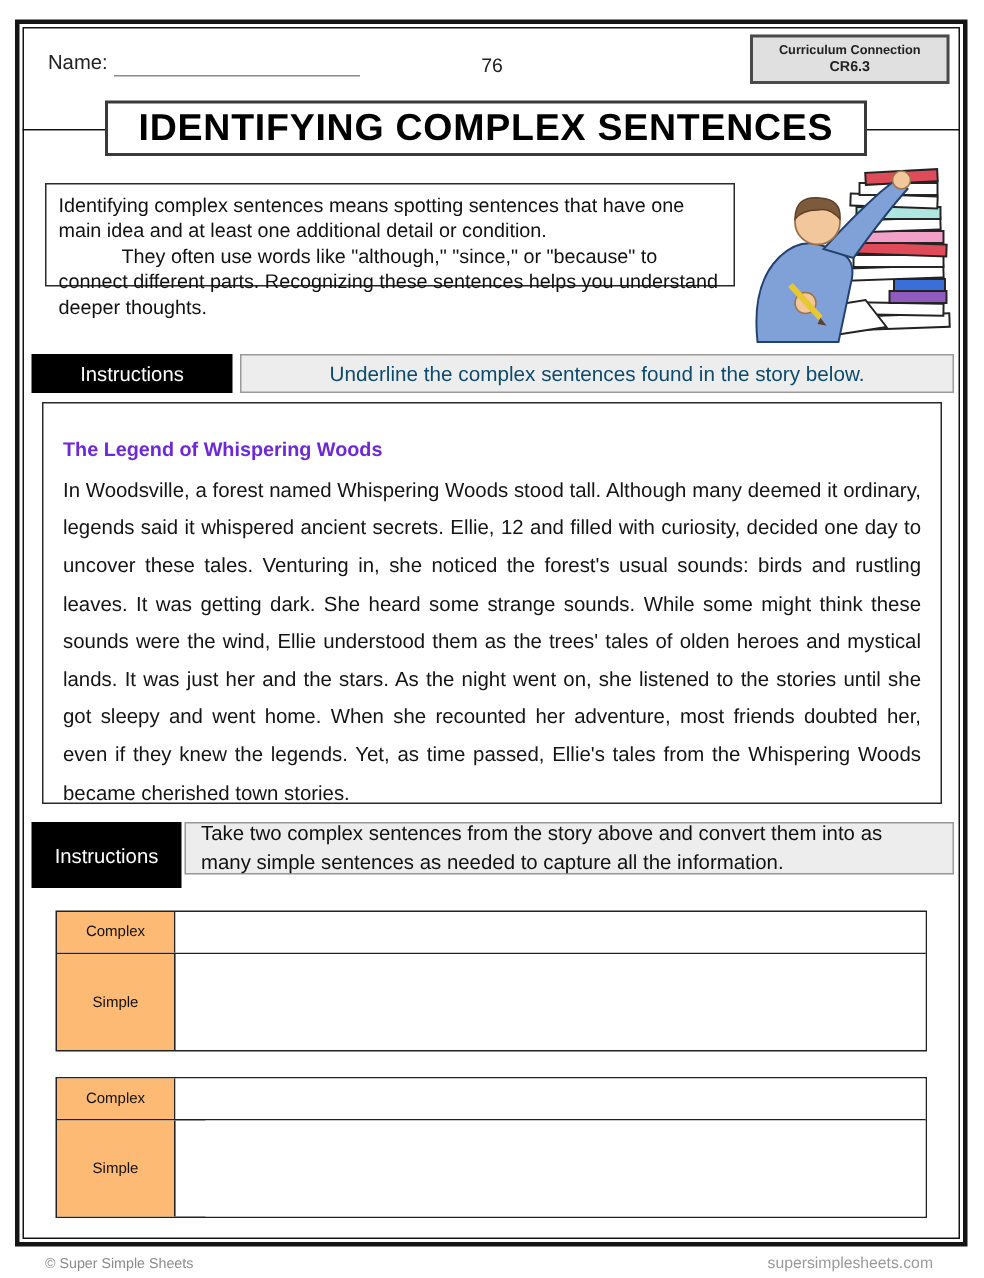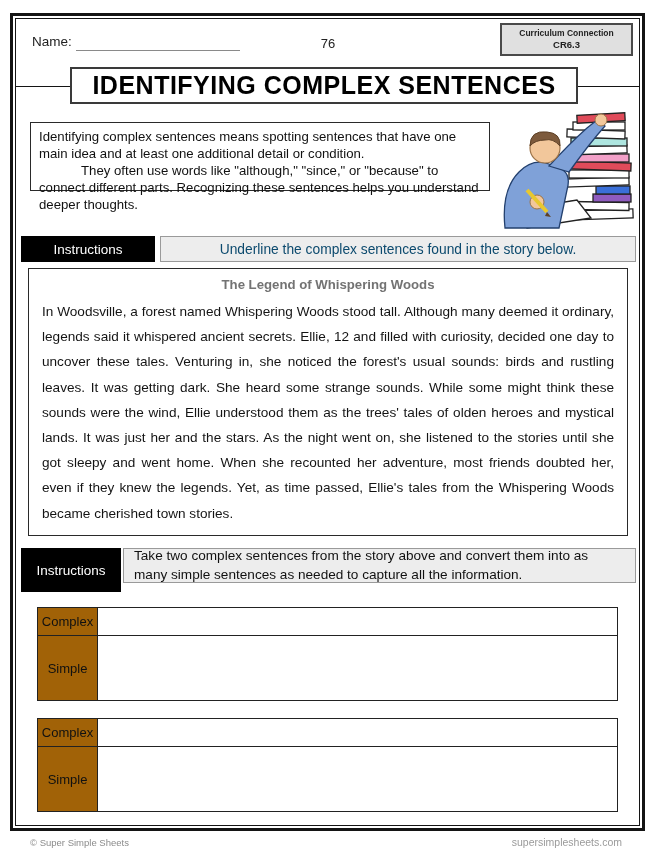--- a/index.html
+++ b/index.html
@@ -38,7 +38,7 @@
     display:flex;align-items:center;font-size:13.6px;line-height:18.5px;color:#111;padding:0 10px;}
   
   .story-box{left:28px;top:268px;width:600px;height:268px;border:1.8px solid #2a2a2a;box-sizing:border-box;padding:7px 13px 0 13px;}
-  .story-title{text-align:center;font-weight:bold;font-size:13.2px;color:#737373;margin:1px 0 7px 0;}
+  .story-title{font-weight:bold;font-size:13.2px;color:#6d28d9;margin:16px 0 7px 0;}
   .story-body{font-size:13.6px;line-height:25.2px;text-align:justify;color:#141414;margin:0;}
   
   .ans-table{left:37px;width:581px;border:1.8px solid #222;box-sizing:border-box;}

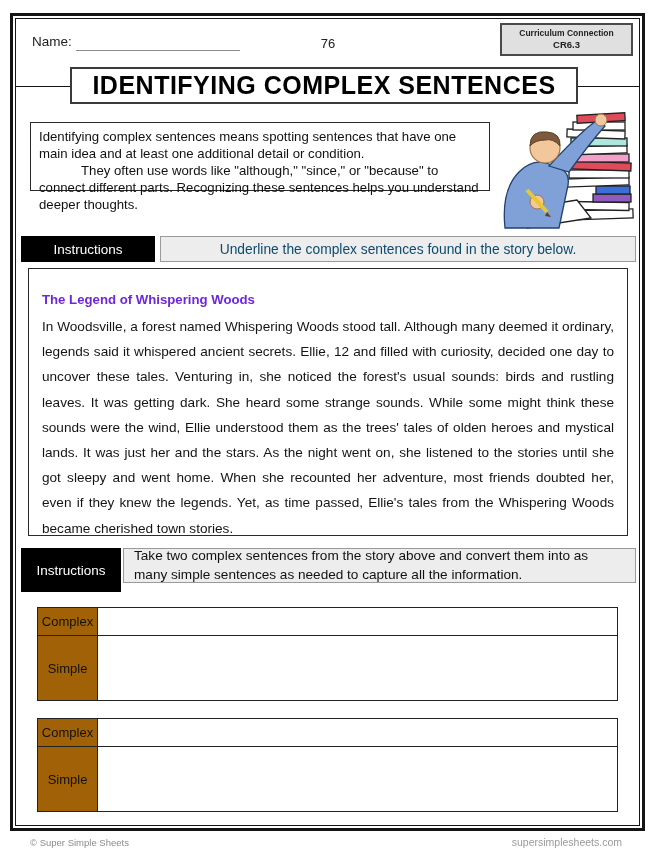--- a/index.html
+++ b/index.html
@@ -46,8 +46,8 @@
   .t2{top:718px;}
   .ans-row{display:flex;}
   .ans-row + .ans-row{border-top:1.6px solid #222;gap:20px;}
-  .ans-label{width:60px;background:#a16207;border-right:1.6px solid #222;display:flex;align-items:center;justify-content:center;
-    font-size:13px;color:#111;box-sizing:border-box;}
+  .ans-label{width:79px;background:#fdba74;border-right:1.6px solid #222;display:flex;align-items:center;justify-content:center;
+    font-size:10px;color:#111;box-sizing:border-box;}
   .ans-cell{flex:1;background:#fff;}
   .row-complex{height:27px;}
   .row-simple{height:64px;}

